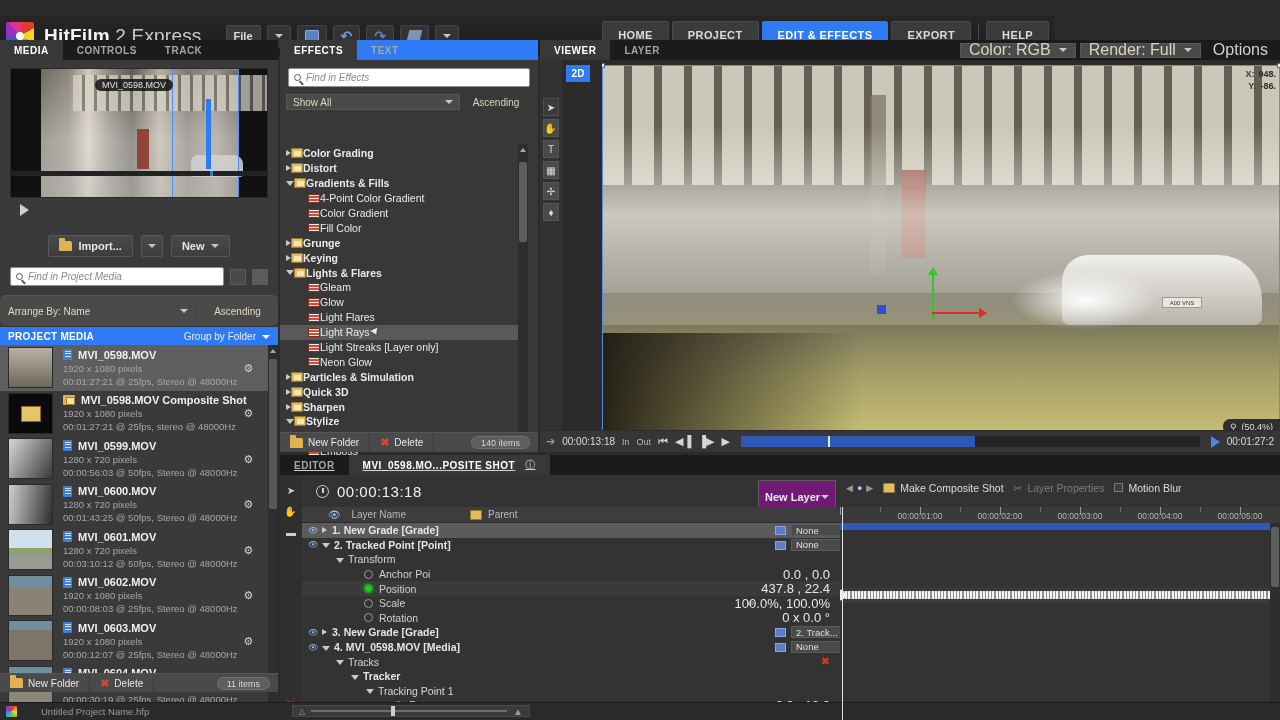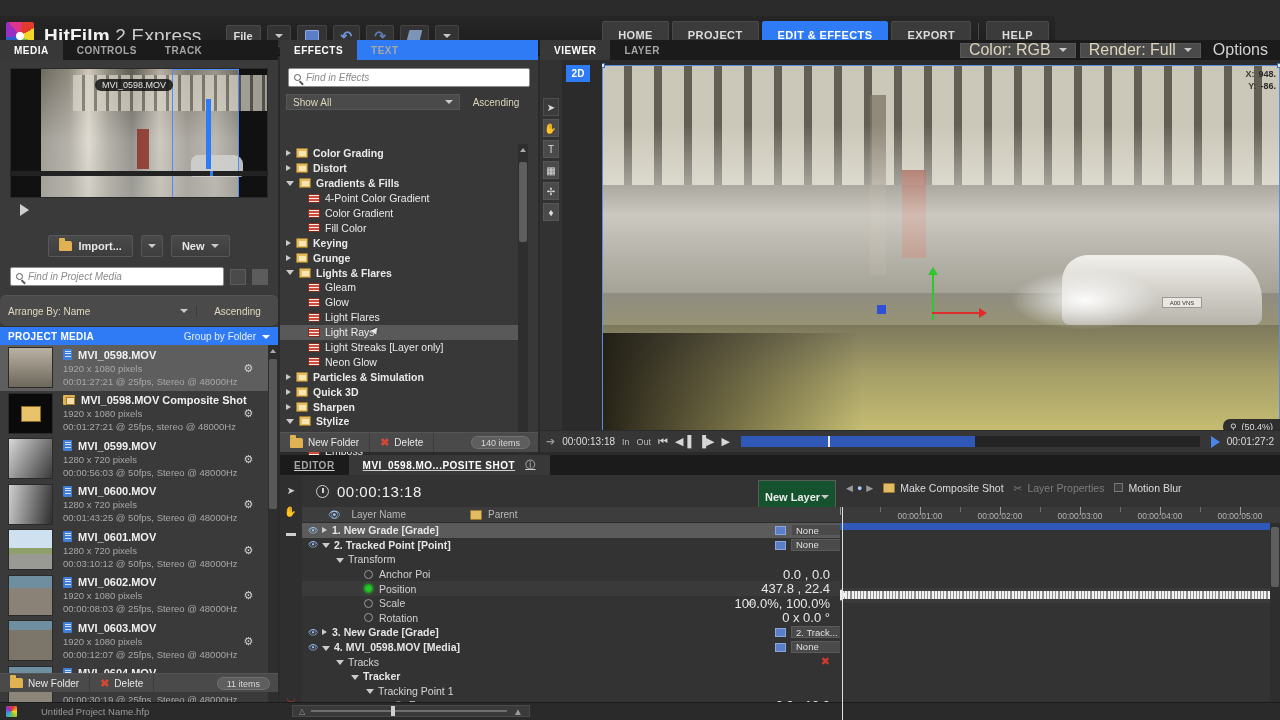--- a/index.html
+++ b/index.html
@@ -185,7 +185,7 @@
   }
   .fx-asc { width:72px; text-align:center; color:#ded5bb; font-size:10px; }
   .fx-tree { position:absolute; left:0; top:102px; width:248px; height:330px; overflow:hidden; }
-  .fxrow { height:14.9px; display:flex; align-items:center; gap:5px; padding-left:6px; color:#eaeaea; font-size:10.5px; }
+  .fxrow { height:14.9px; display:flex; align-items:center; padding-left:6px; color:#eaeaea; font-size:10.5px; }
   .fxrow.grp { font-weight:bold; }
   .fxrow.hl { background:#595959; }
   .tri { width:0;height:0;border-top:3.5px solid transparent;border-bottom:3.5px solid transparent;border-left:5px solid #c9c9c9; flex:none;}

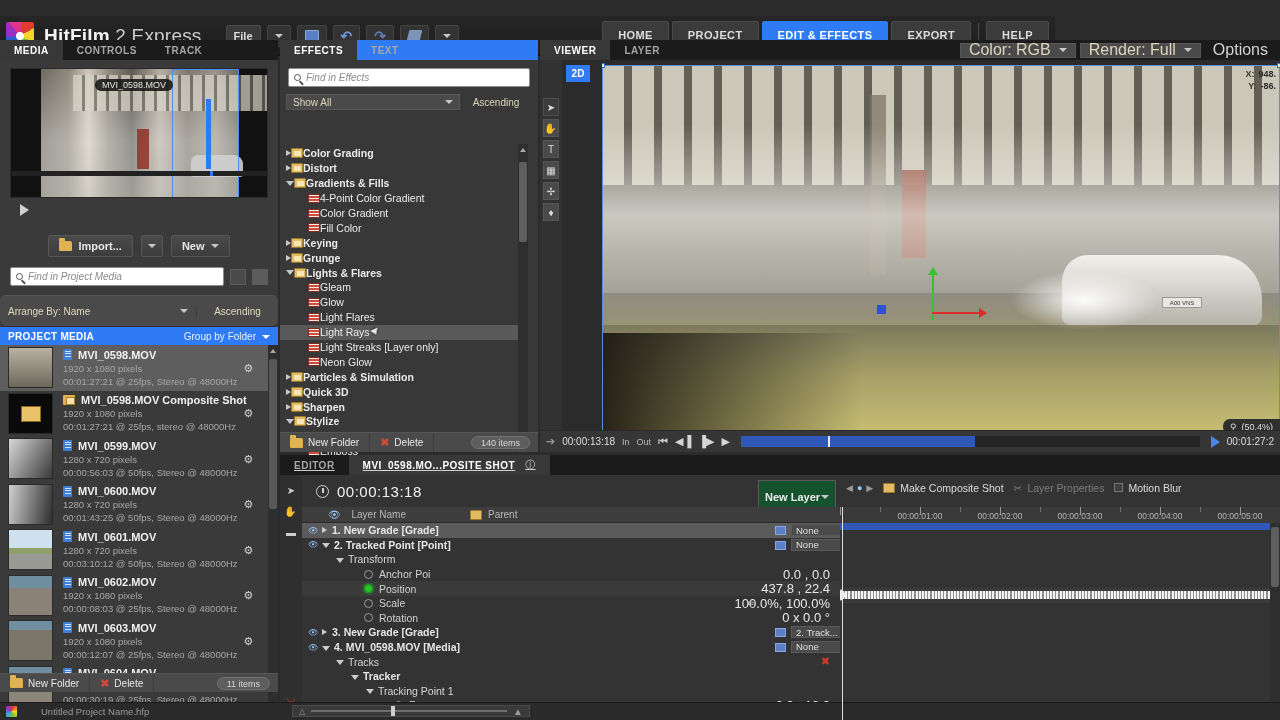--- a/index.html
+++ b/index.html
@@ -656,12 +656,12 @@
       <div class="fxrow grp">
           <span class="tri"></span>
           <span class="fold"></span>
-          <span>Keying</span>
+          <span>Grunge</span>
         </div>
       <div class="fxrow grp">
           <span class="tri"></span>
           <span class="fold"></span>
-          <span>Grunge</span>
+          <span>Keying</span>
         </div>
       <div class="fxrow grp">
           <span class="tri open"></span>

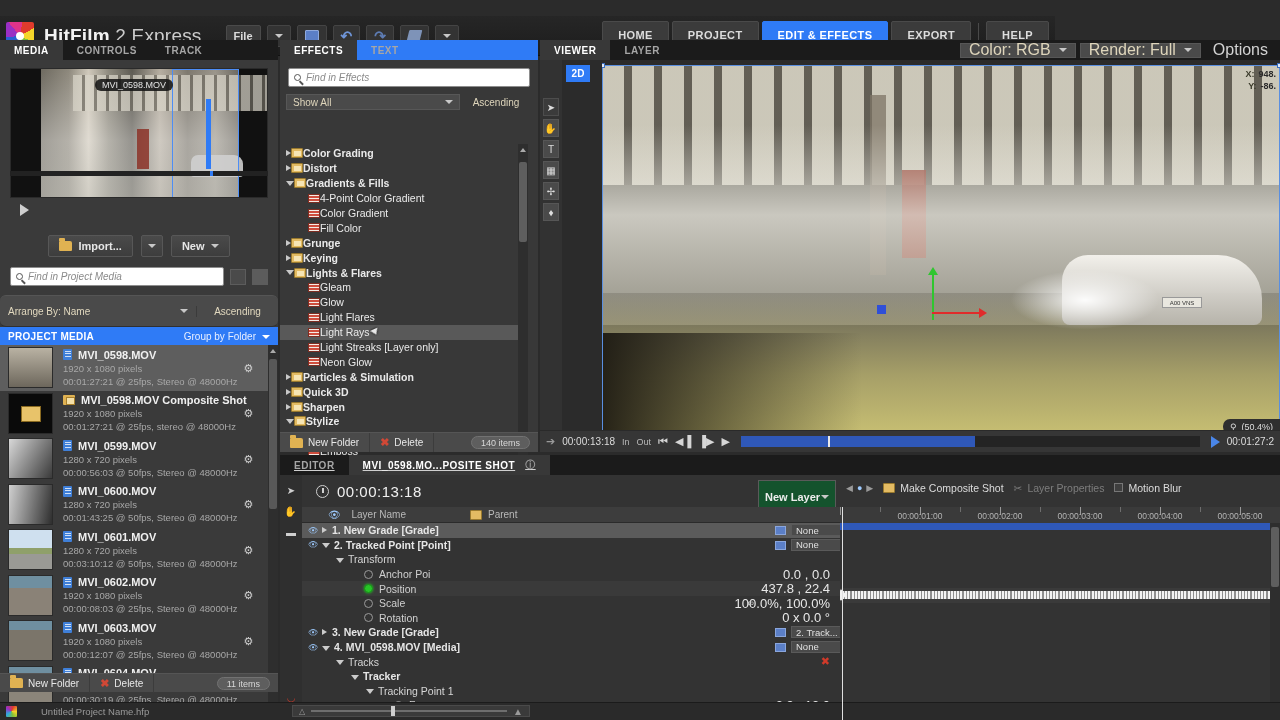--- a/index.html
+++ b/index.html
@@ -293,7 +293,7 @@
   .ed-clock::after{content:"";position:absolute;left:5px;top:2px;width:1.5px;height:5px;background:#d0d0d0;}
   .ed-time { font-size:15px; color:#f0f0f0; letter-spacing:.5px; }
   .newlayer {
-    position:absolute; left:478px; top:25px; width:78px; height:20px; background:#14532d; border:1px solid #5a5a5a;
+    position:absolute; left:478px; top:25px; width:78px; height:20px; background:#701a75; border:1px solid #5a5a5a;
     display:flex; align-items:center; justify-content:space-between; padding:16px 6px; font-size:11px; font-weight:bold; color:#ececec;
   }
   .ed-toolbar2 {

